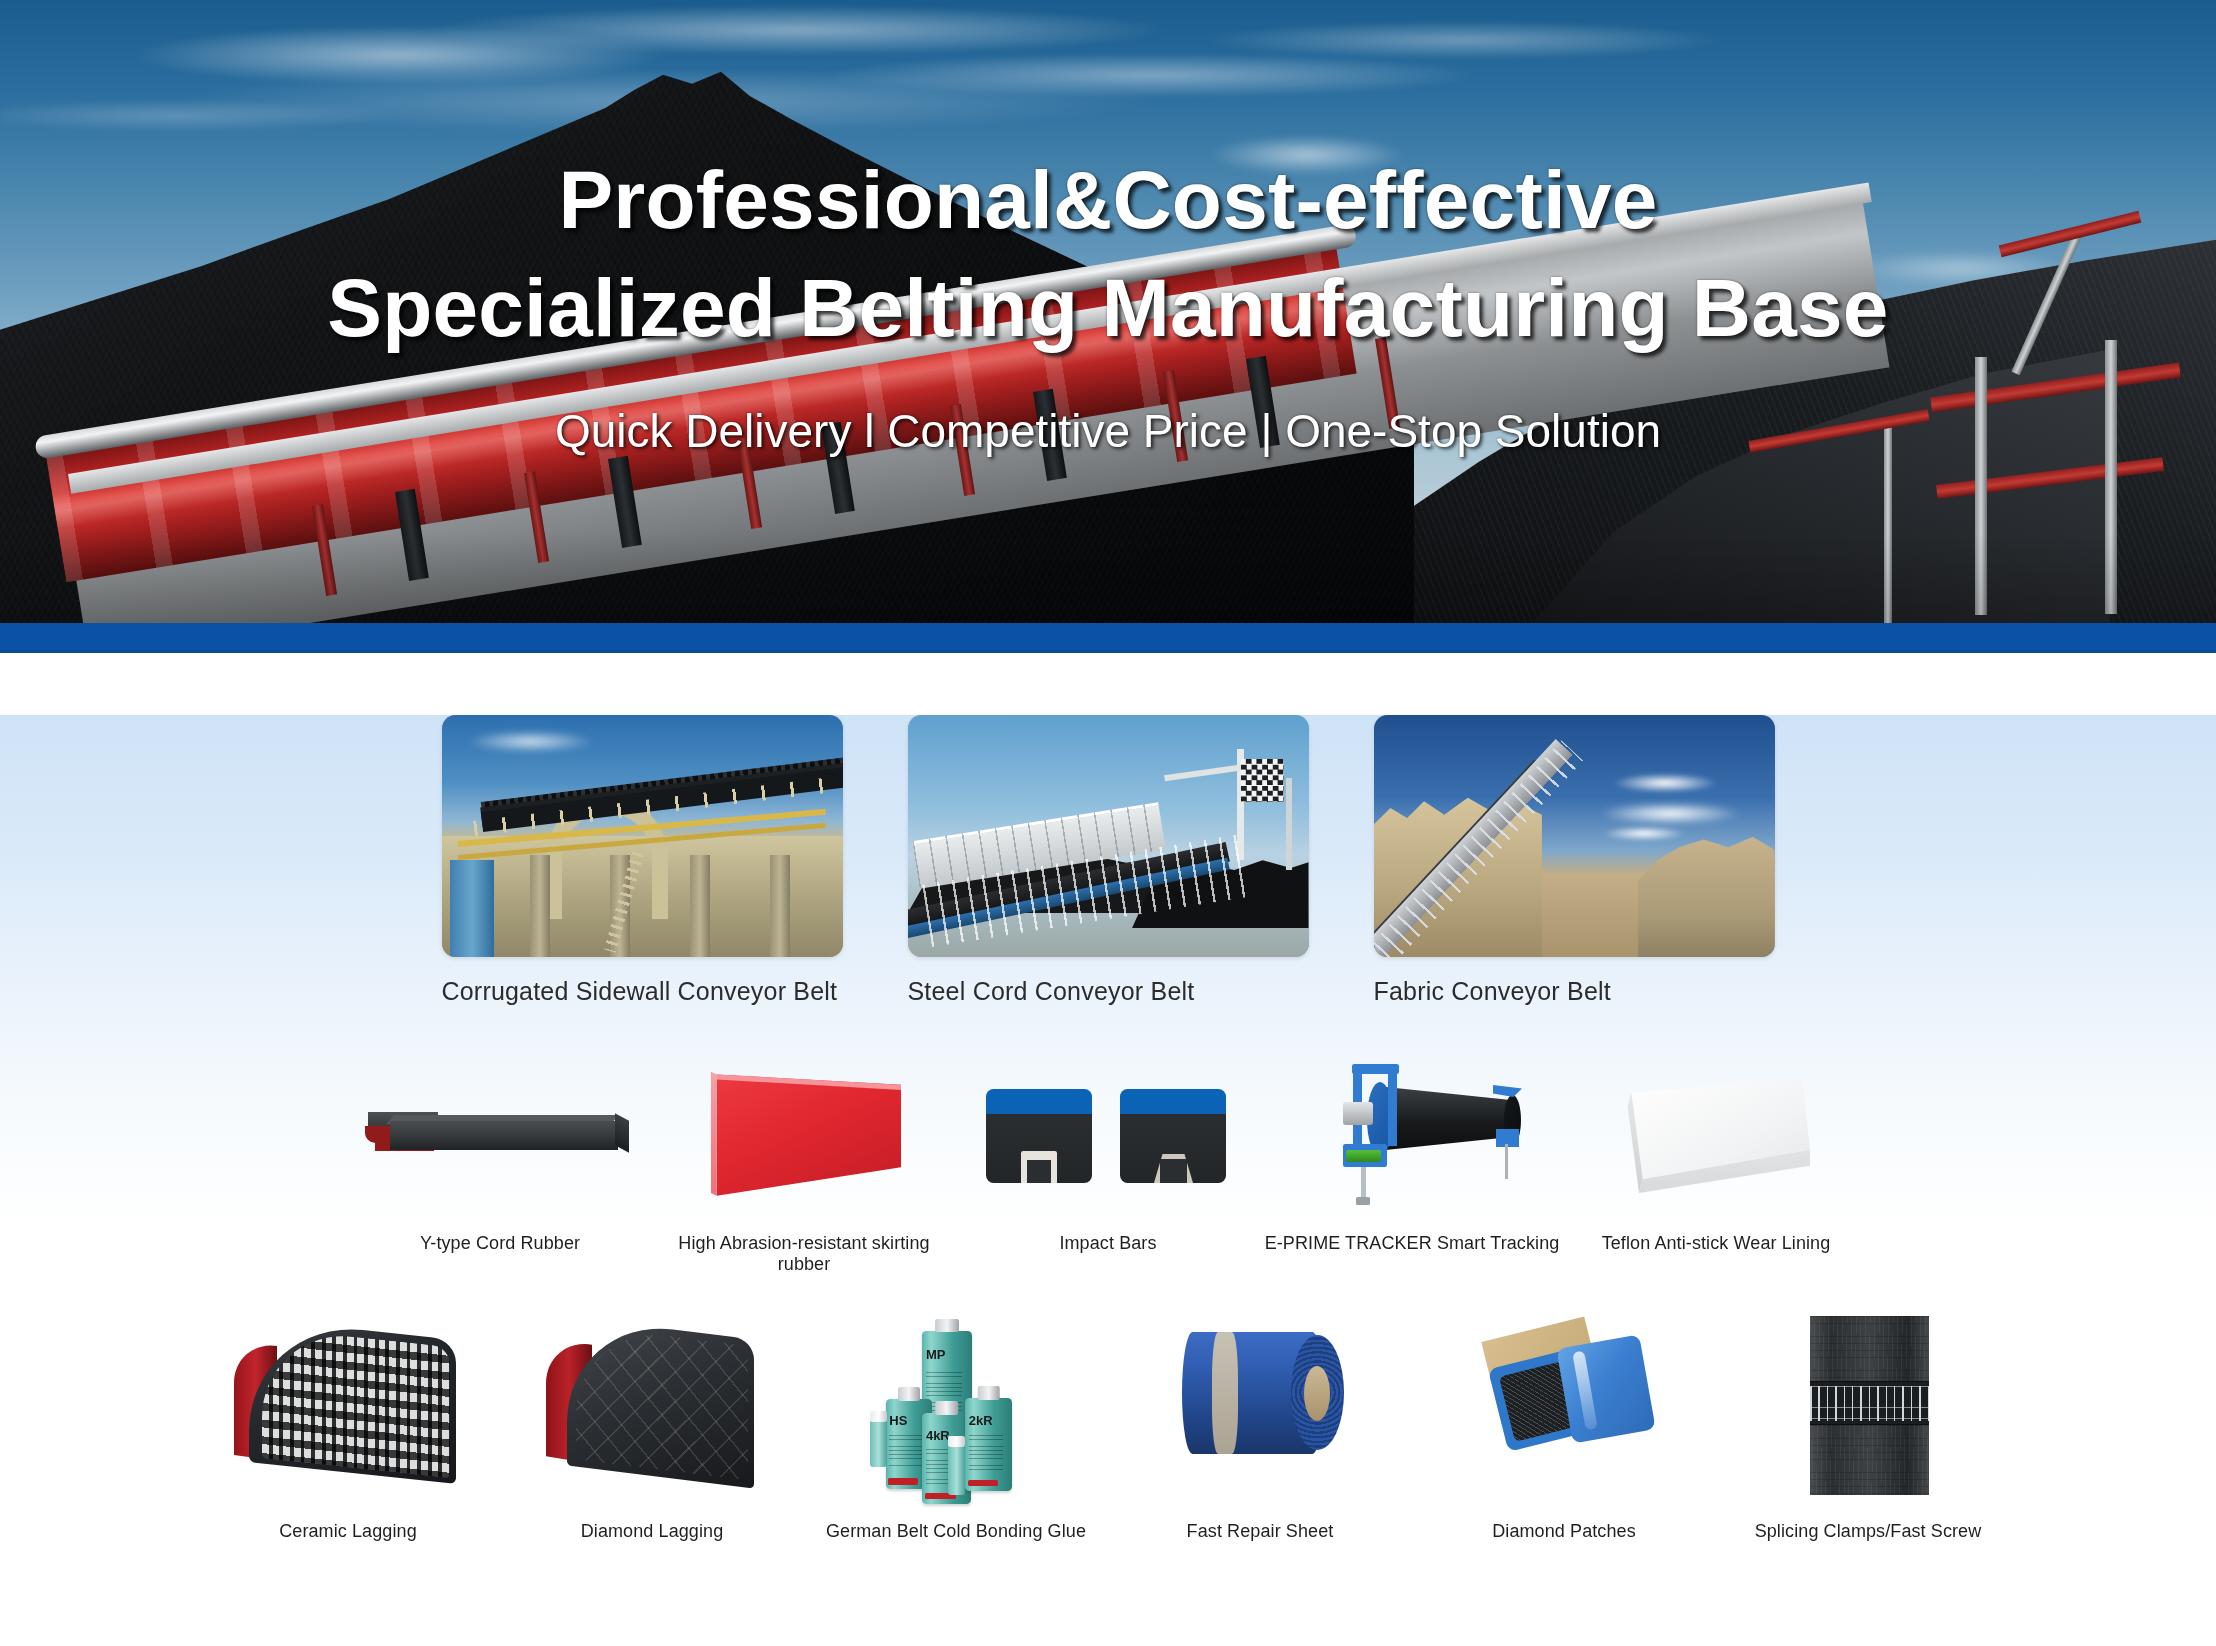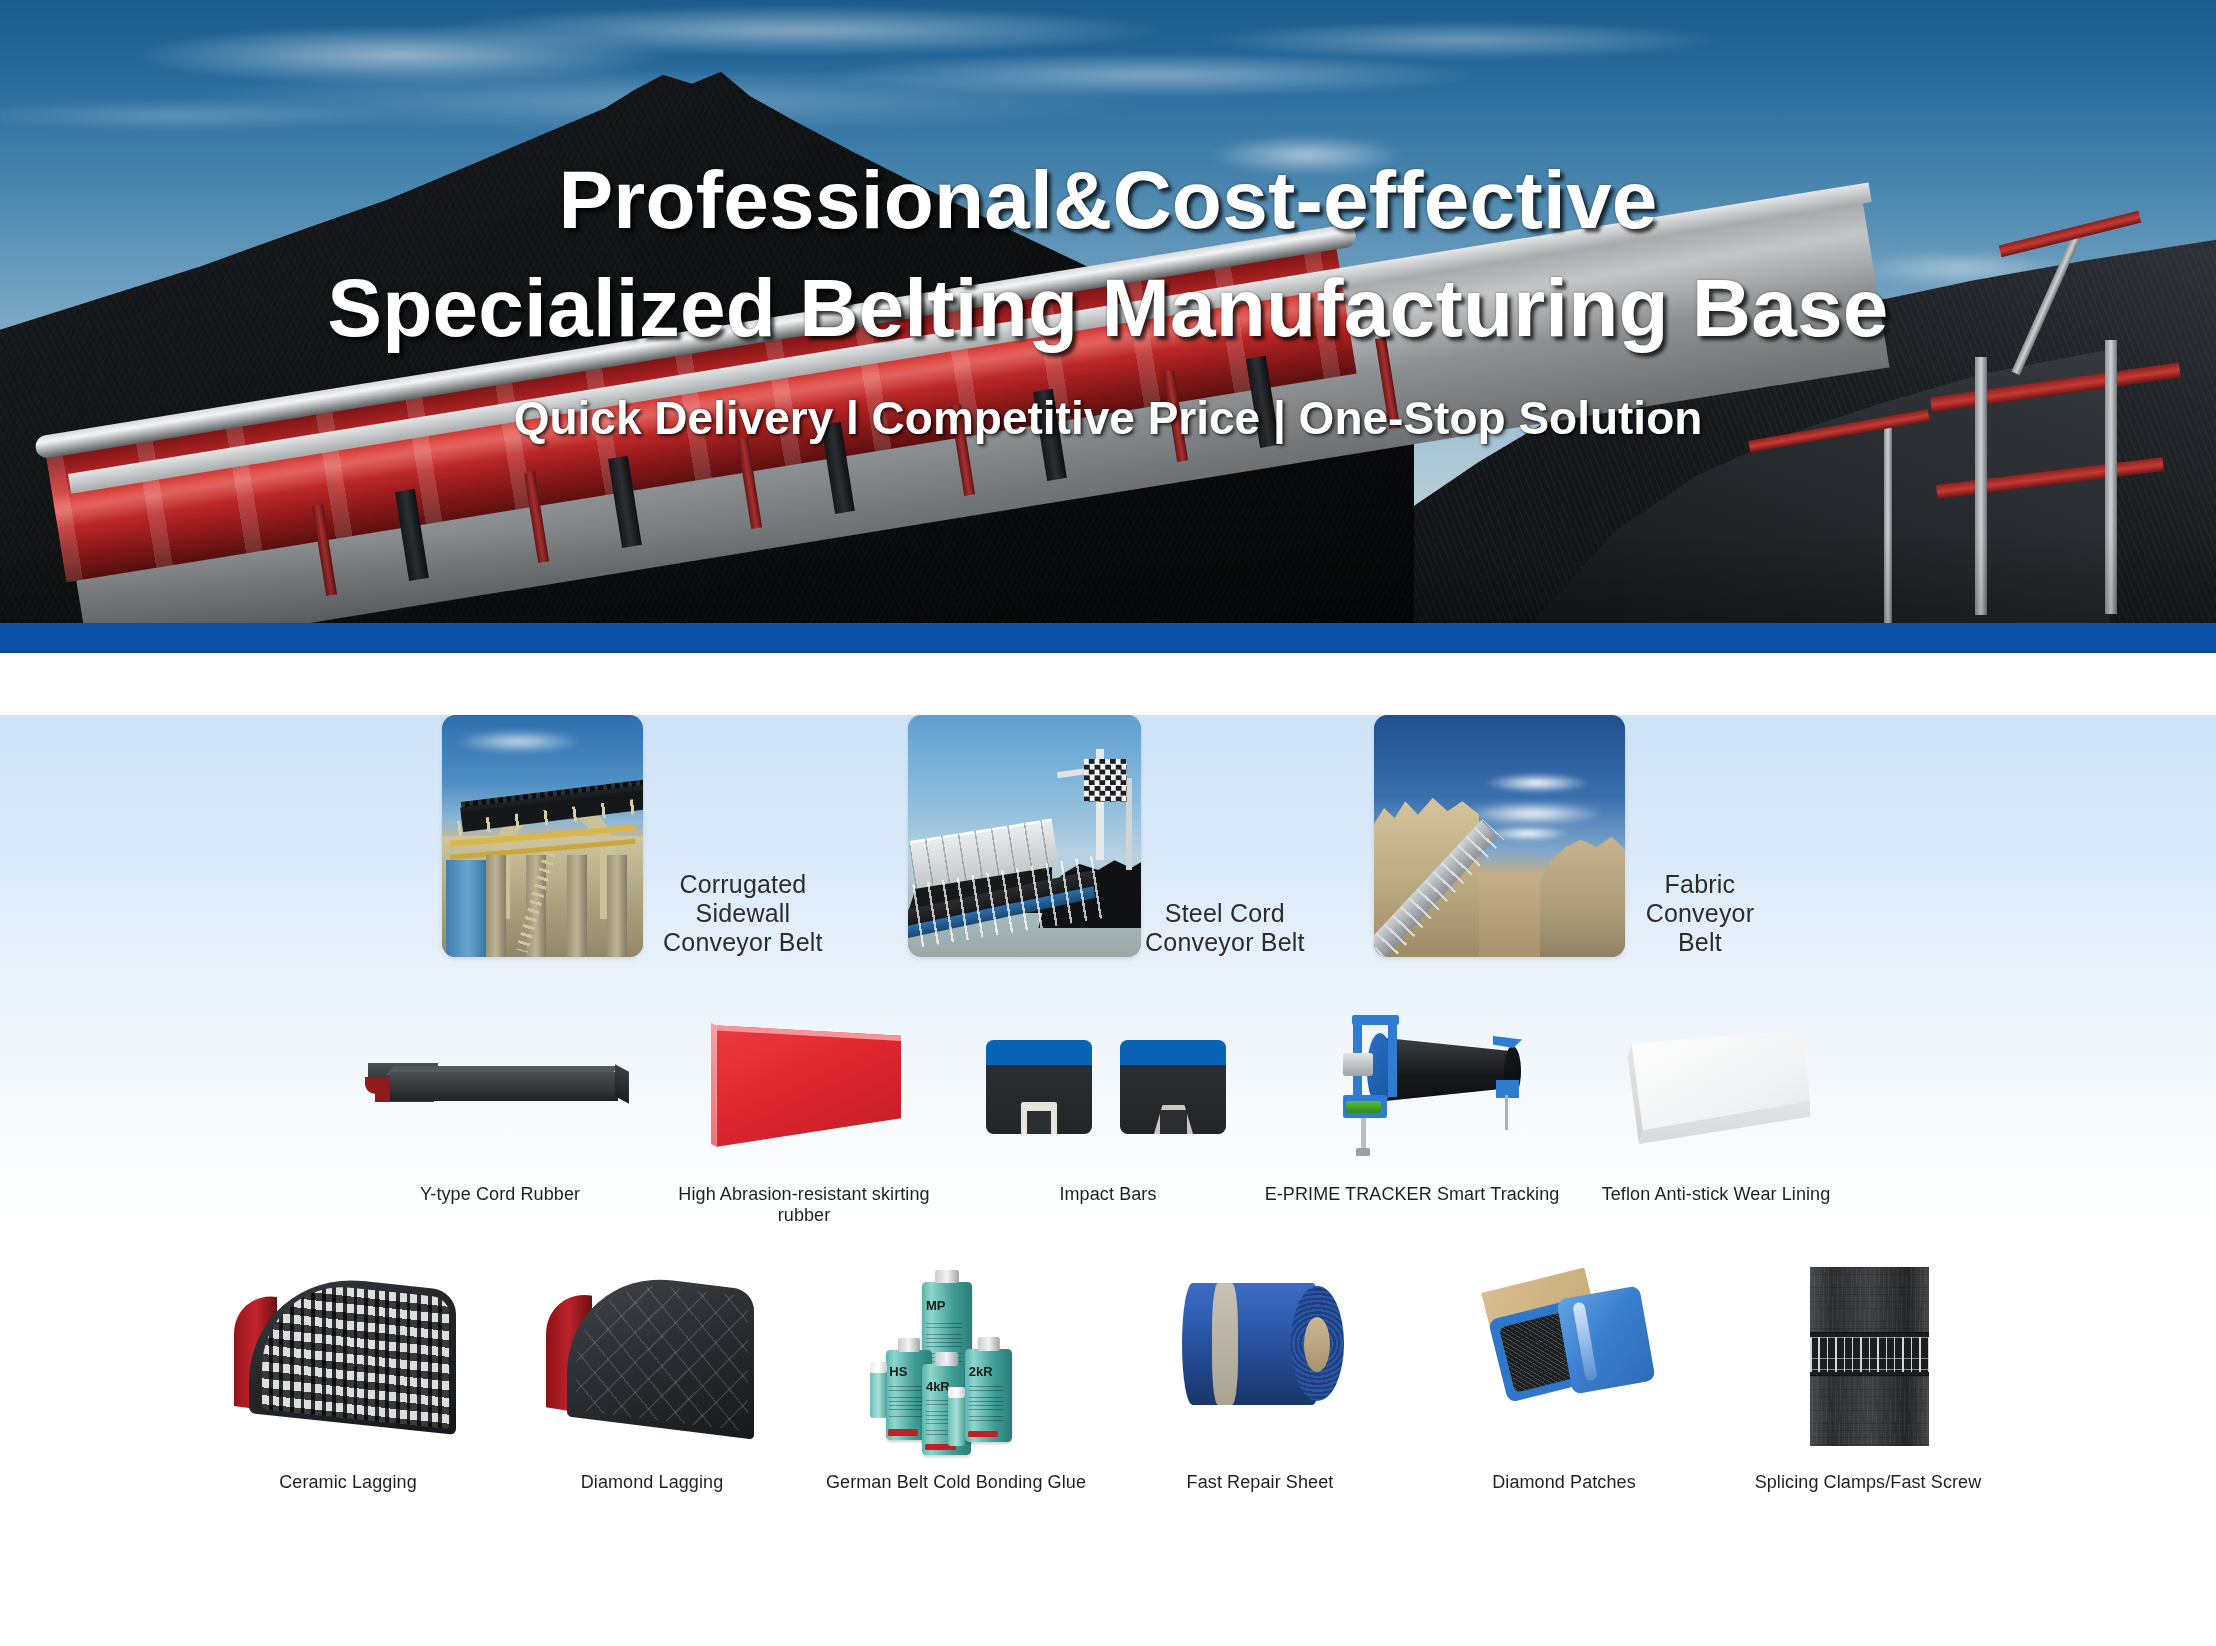--- a/index.html
+++ b/index.html
@@ -166,8 +166,8 @@
     white-space: pre-line;
   }
   .hero-sub {
-    color:#ffffff; font-weight:700; font-size: 46px; line-height: 1.2;
-    text-align:center; margin-top: 29px;
+    color:#ffffff; font-weight:400; font-size: 46px; line-height: 1.2;
+    text-align:center; margin-top: 42px;
     text-shadow: 2.3px 2.3px 3.8px rgba(0,0,0,.70), 0 0 2.3px rgba(0,0,0,.45);
   }
 

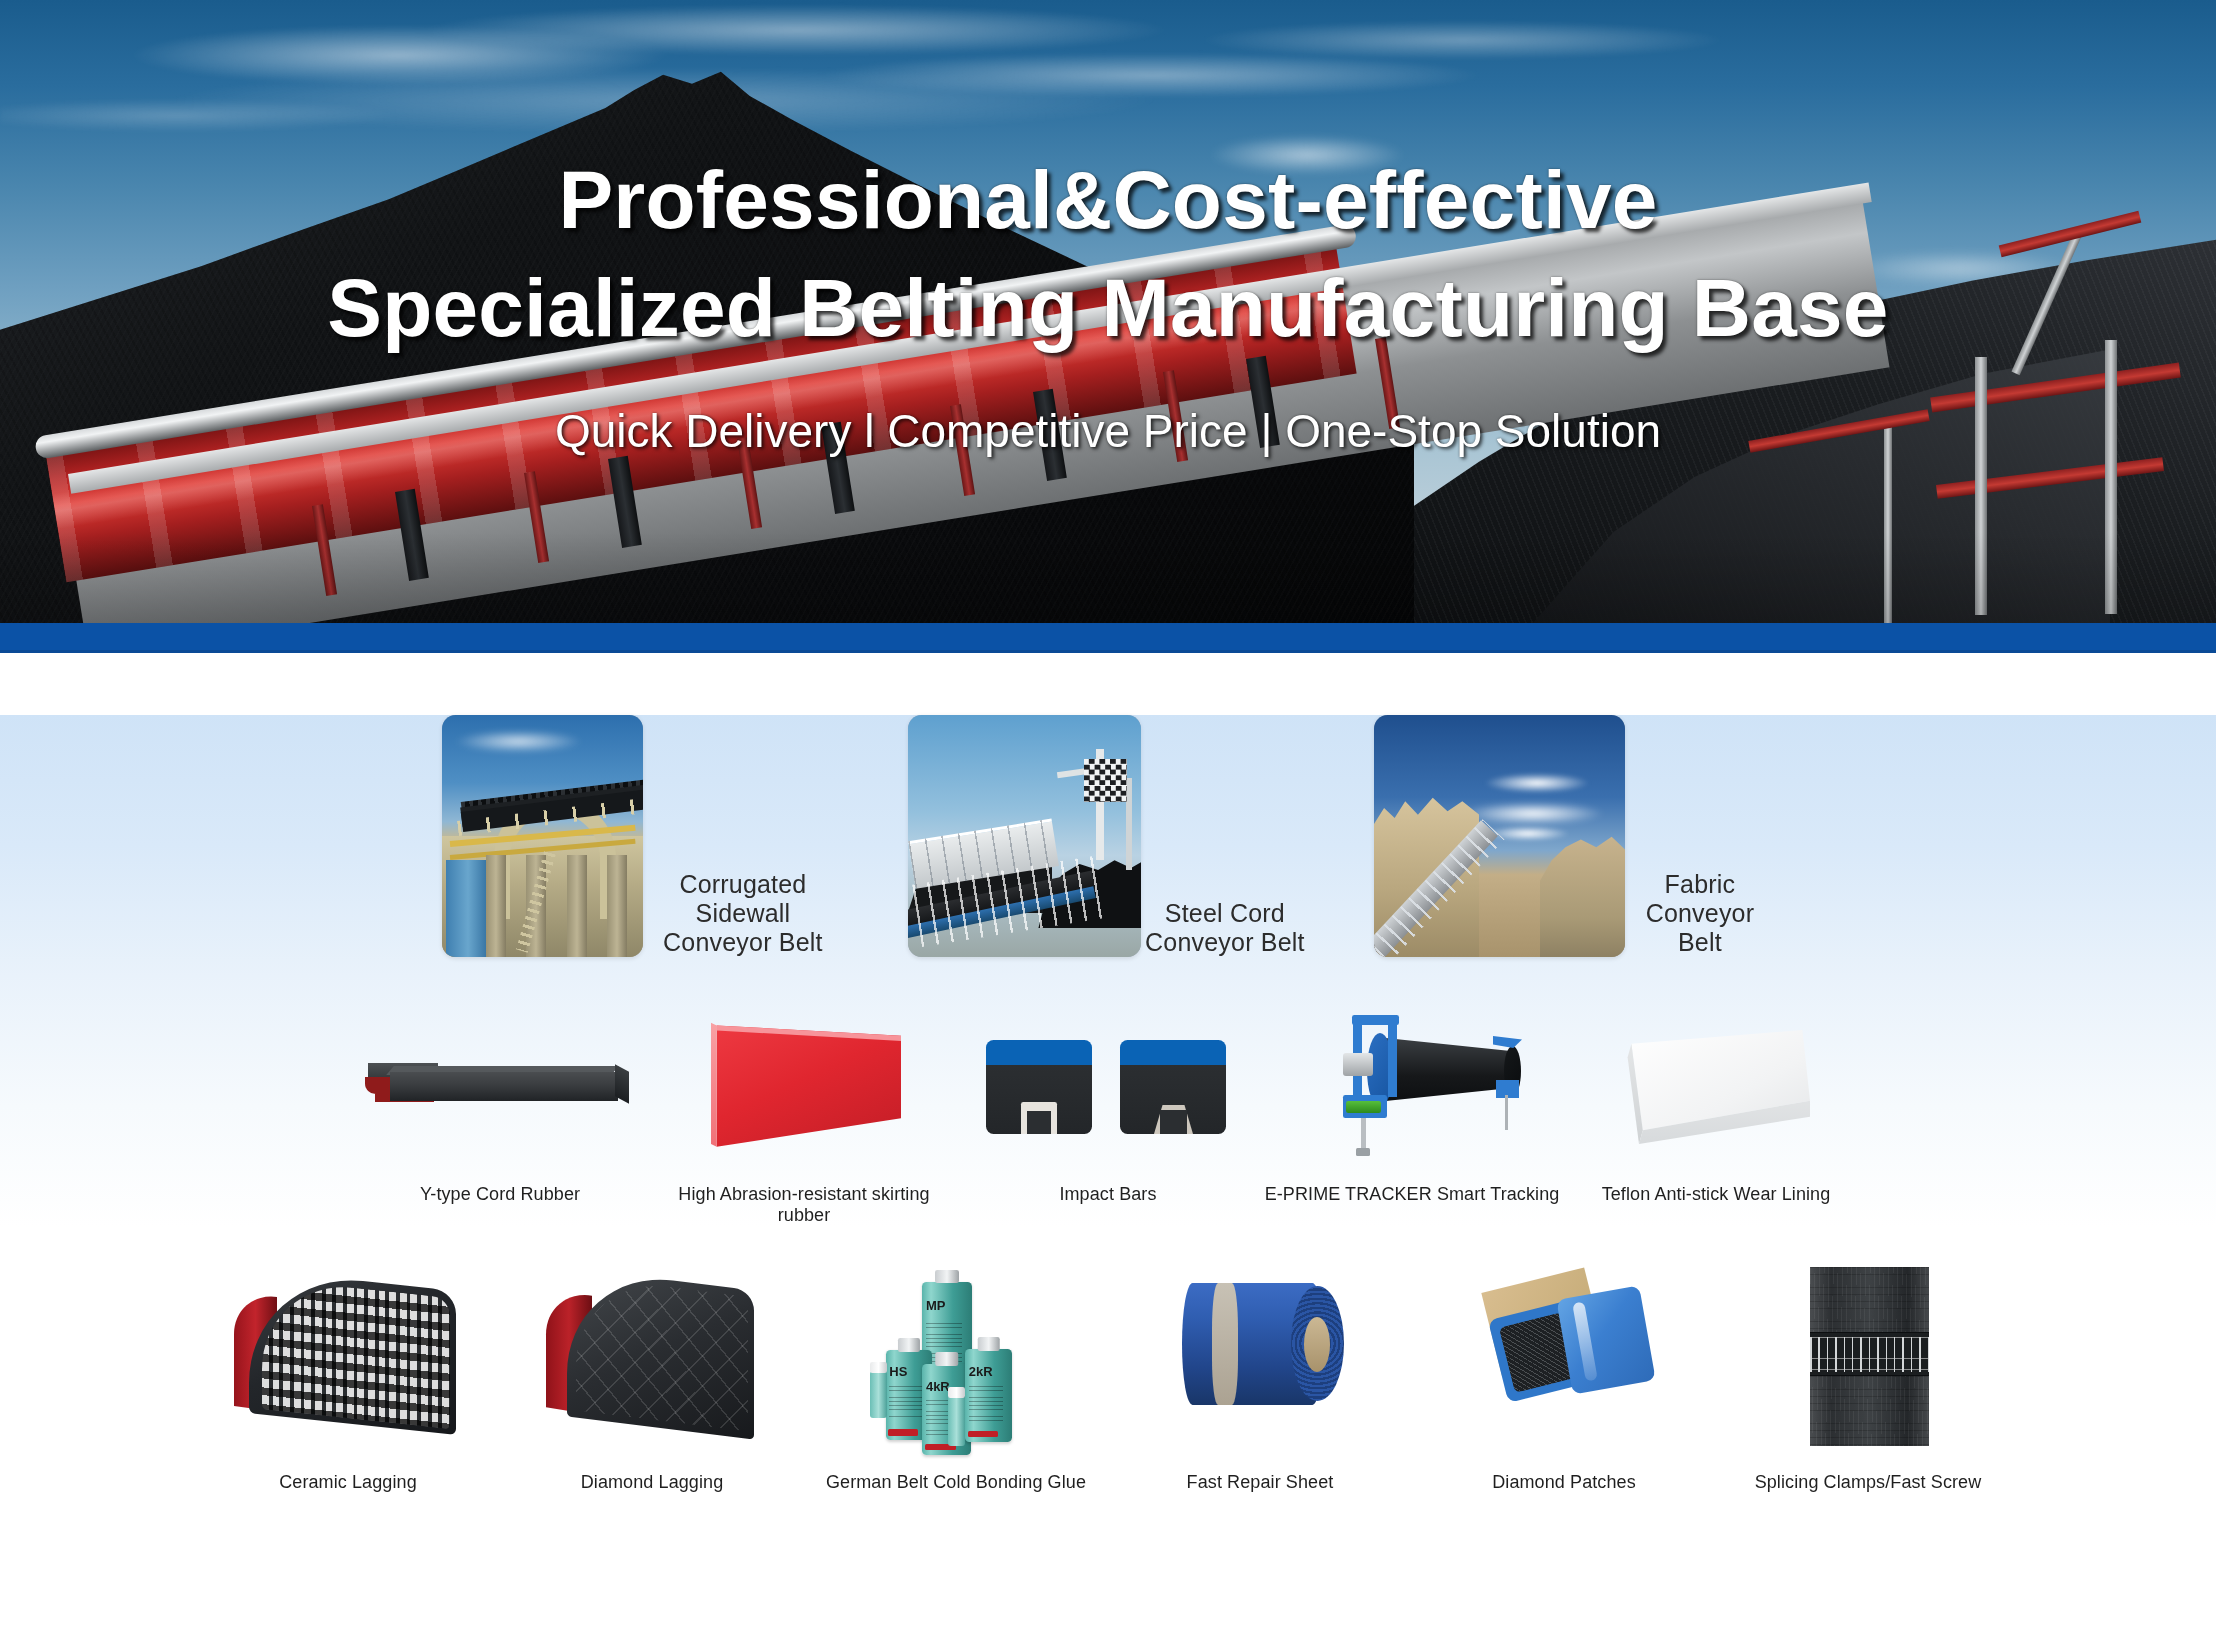--- a/index.html
+++ b/index.html
@@ -191,7 +191,7 @@
 
   
   .row1 { margin-top: 62px; gap: 65px; }
-  .card1 { width: 401px; display:flex; flex-direction:row; align-items:flex-end; }
+  .card1 { width: 401px; display:flex; flex-direction:column; align-items:flex-start; }
   .card1-photo {
     width: 401px; height: 242px; border-radius: 13.7px; overflow:hidden;
     position:relative; background:#9ab; box-shadow: 0 1.5px 4.6px rgba(0,0,0,.10);

